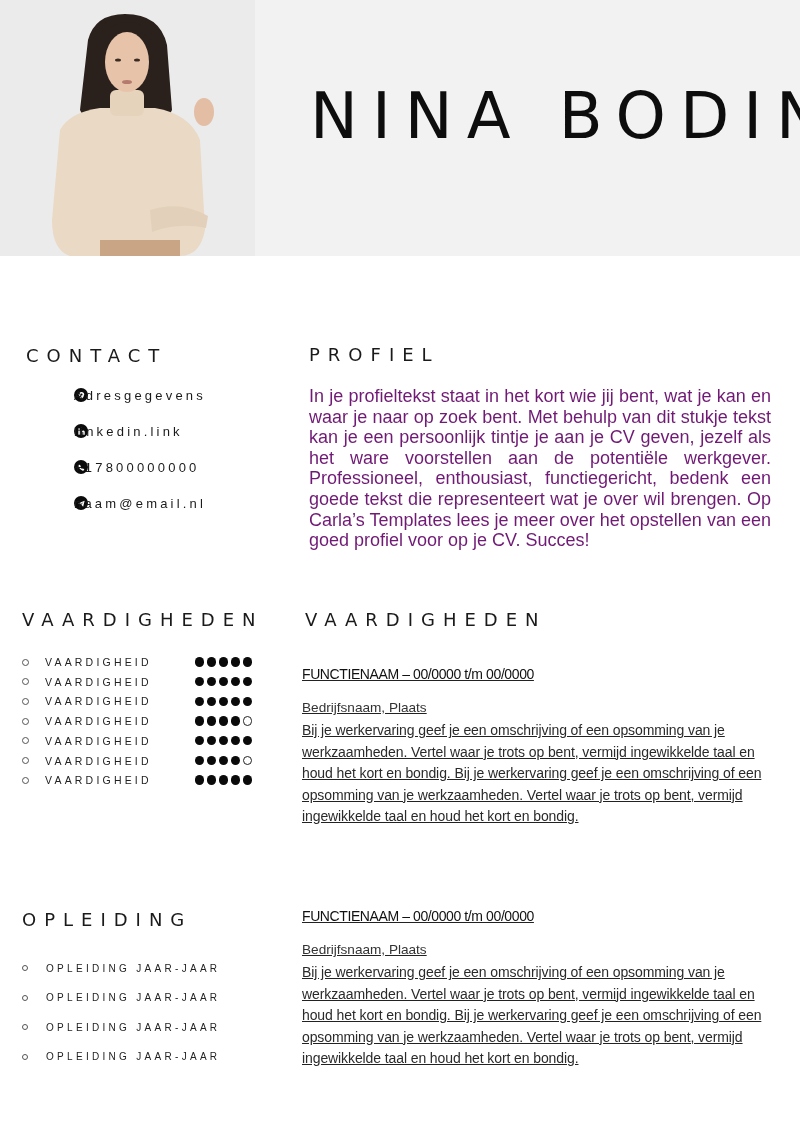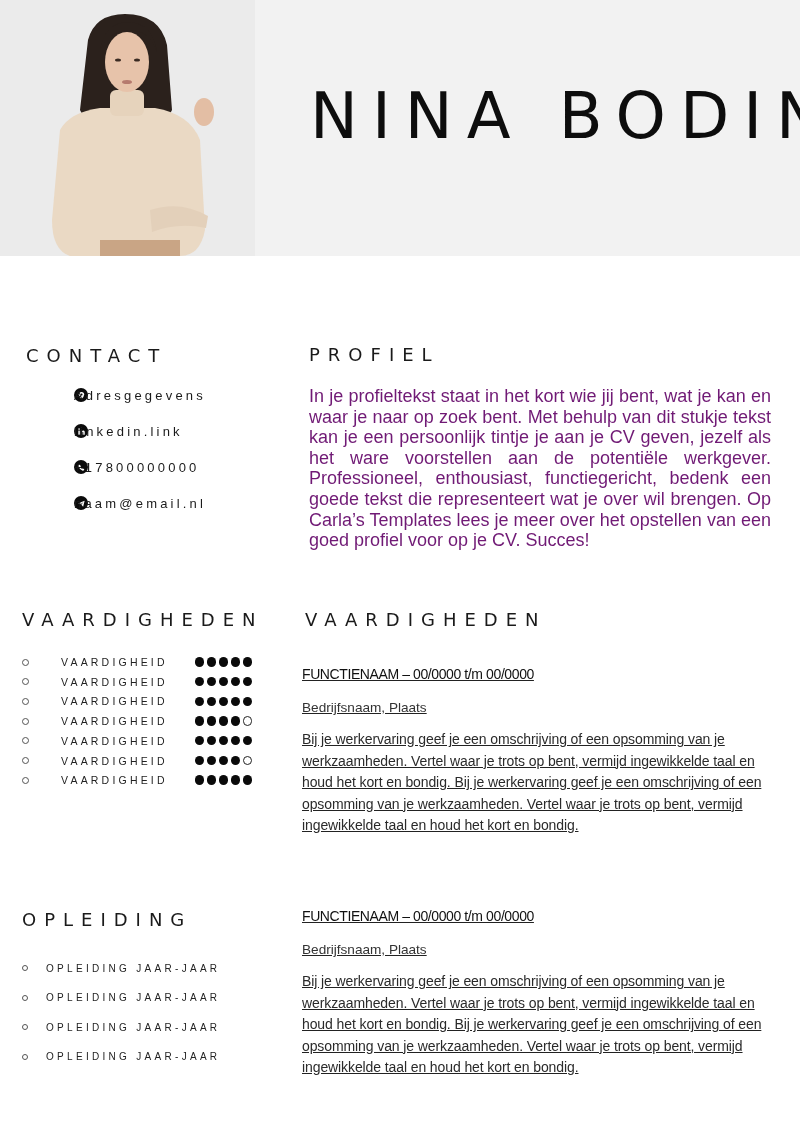--- a/index.html
+++ b/index.html
@@ -23,7 +23,7 @@
 
   .skill-row { position: absolute; left: 22px; width: 240px; height: 18px; display: flex; align-items: center; }
   .bullet-o { width: 7px; height: 7px; border: 1px solid #555; border-radius: 50%; flex: none; }
-  .skill-label { position: absolute; left: 23px; font-size: 10.5px; letter-spacing: 3.2px; color: #222; white-space: nowrap; margin-left: 16px; }
+  .skill-label { position: absolute; left: 23px; font-size: 10.5px; letter-spacing: 3.2px; color: #222; white-space: nowrap; }
   .dots { position: absolute; left: 173px; display: flex; gap: 2.6px; }
   .dot { width: 9.4px; height: 9.4px; border-radius: 50%; background: #0a0a0a; }
   .dot.empty { background: #fff; border: 1px solid #222; }

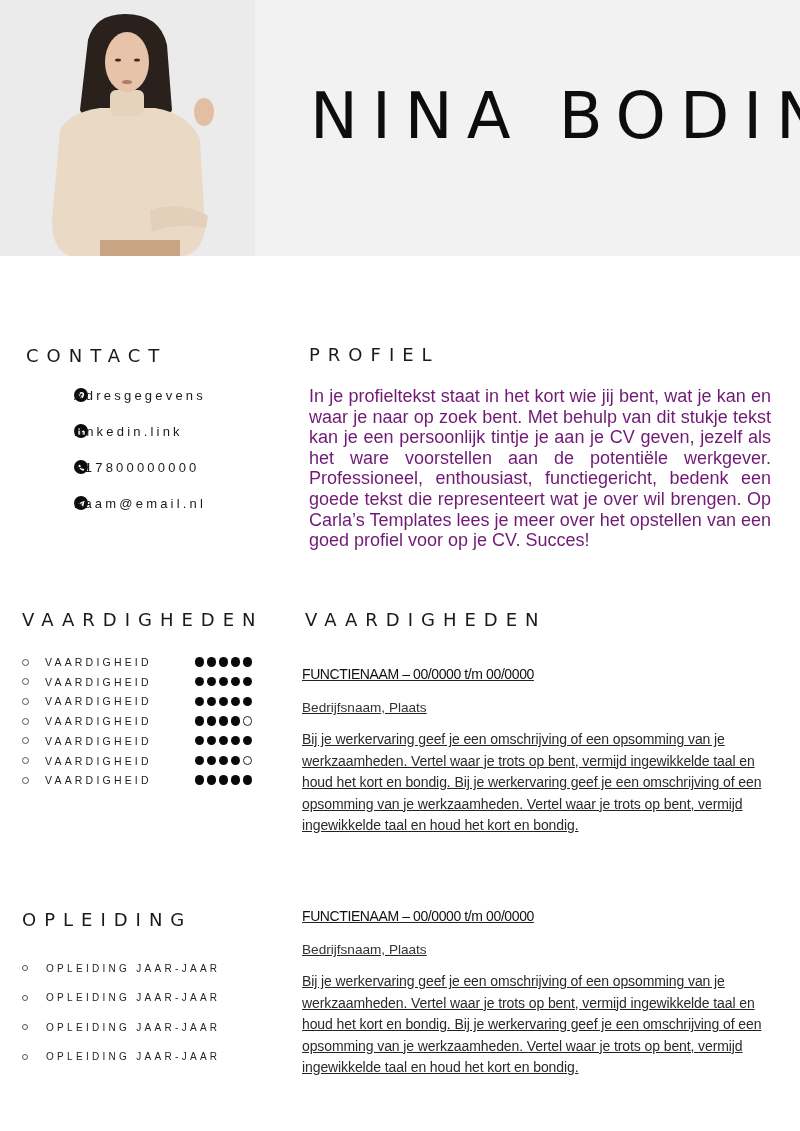--- a/index.html
+++ b/index.html
@@ -35,7 +35,7 @@
   .job { position: absolute; left: 302px; width: 466px; text-decoration: underline; }
   .job-title { font-size: 14px; color: #111; letter-spacing: -0.4px; line-height: 18px; }
   .job-company { font-size: 13.6px; color: #333; margin-top: 16px; line-height: 18px; }
-  .job-desc { font-size: 14px; color: #2a2a2a; line-height: 21.5px; margin-top: 12px; letter-spacing: -0.1px; }
+  .job-desc { font-size: 14px; color: #2a2a2a; line-height: 21.5px; margin-top: 3px; letter-spacing: -0.1px; }
 </style>
 </head>
 <body>

